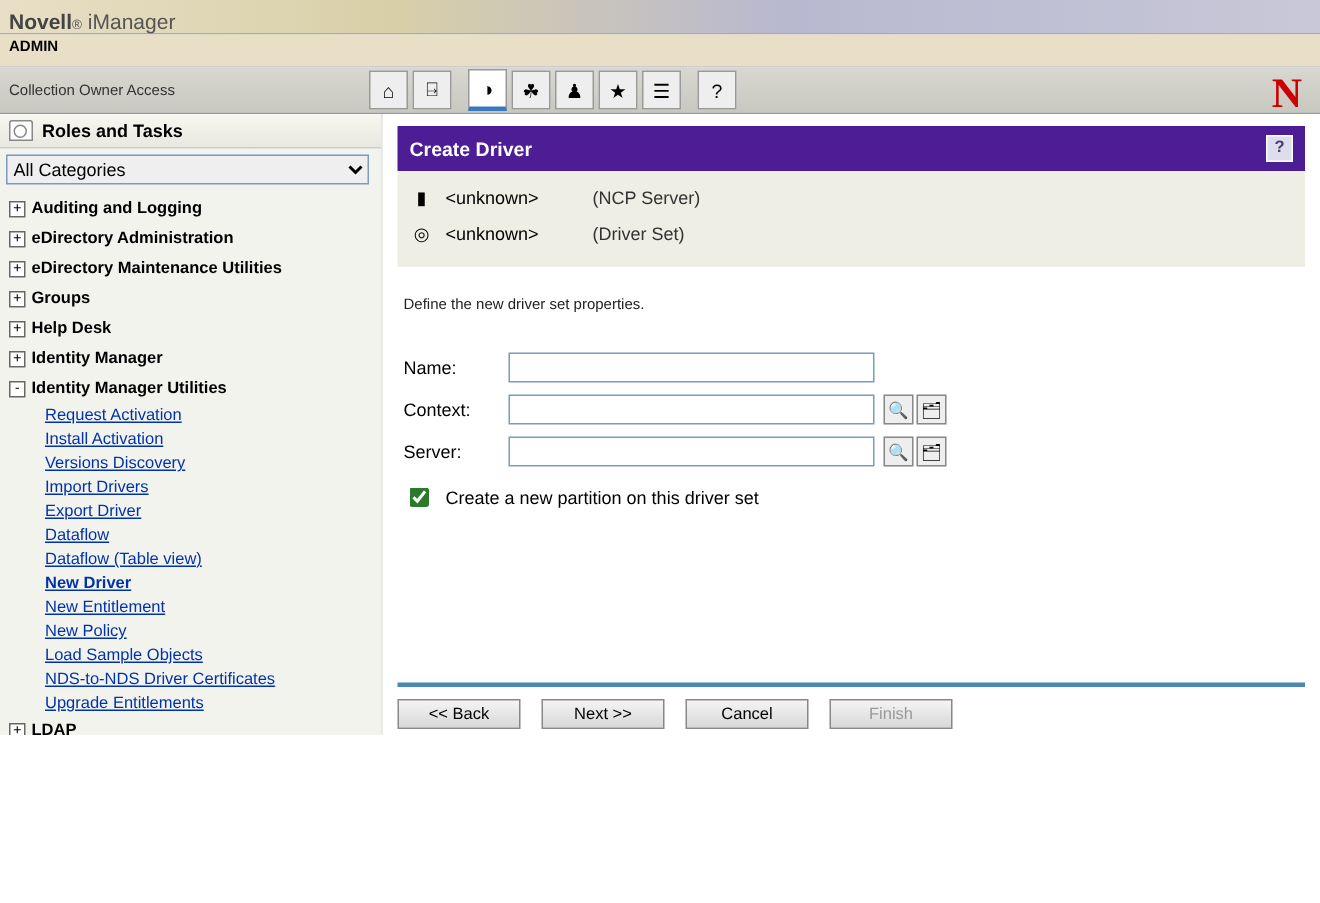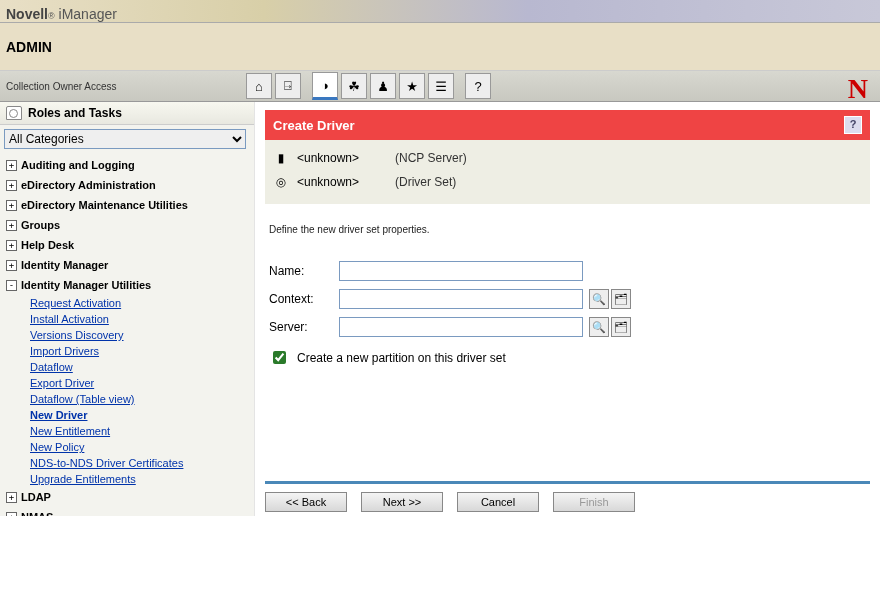--- a/index.html
+++ b/index.html
@@ -6,7 +6,7 @@
 .top-banner{height:22px;background:linear-gradient(90deg,#e8dfc6 0%,#d8cfa8 30%,#b8b8d0 60%,#c8c8d8 100%);border-bottom:1px solid #aaa;padding-left:6px;display:flex;align-items:flex-end}
 .top-banner .title{font-size:14px;color:#555;font-weight:normal}
 .top-banner .title b{color:#444}
-.admin-bar{height:15px;padding:16px 6px;background:#e8dfc6;border-bottom:1px solid #ccc;font-weight:bold;font-size:14px}
+.admin-bar{height:15px;padding:3px 6px;background:#e8dfc6;border-bottom:1px solid #ccc;font-weight:bold;font-size:10px}
 .tool-strip{height:30px;background:linear-gradient(#d8d8d0,#c8c8c0);border-bottom:1px solid #999;display:flex;align-items:center;position:relative}
 .tool-strip .access{font-size:10px;color:#333;padding-left:6px;width:240px}
 .tool-strip .icons{display:flex;gap:0;align-items:center}

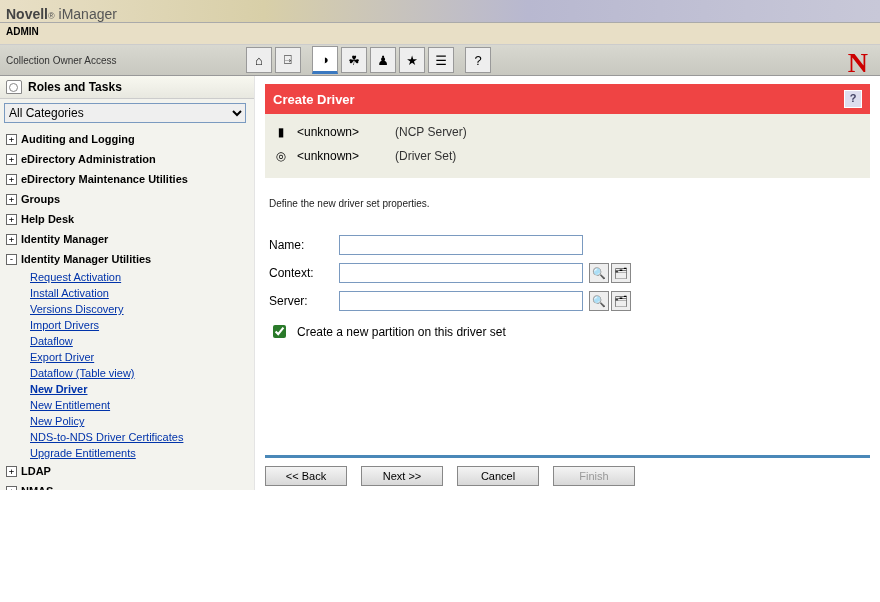--- a/index.html
+++ b/index.html
@@ -26,7 +26,7 @@
 .tree-sub a{display:block;color:#0033aa;text-decoration:underline;font-size:11px;padding:2px 0;cursor:pointer}
 .tree-sub a.sel{font-weight:bold}
 .main{flex:1;padding:8px 10px 0 10px;position:relative}
-.panel-title{background:#ef4444;color:#fff;font-weight:bold;font-size:13px;padding:6px 8px;display:flex;justify-content:space-between;align-items:center}
+.panel-title{background:#4c1d95;color:#fff;font-weight:bold;font-size:13px;padding:6px 8px;display:flex;justify-content:space-between;align-items:center}
 .panel-title .help{width:16px;height:16px;border:1px solid #fff;background:#dde;color:#446;font-size:11px;text-align:center;line-height:14px;cursor:pointer}
 .info-box{background:#eeeee4;padding:6px 8px 10px 8px}
 .info-row{display:flex;align-items:center;gap:8px;padding:4px 0;font-size:12px}

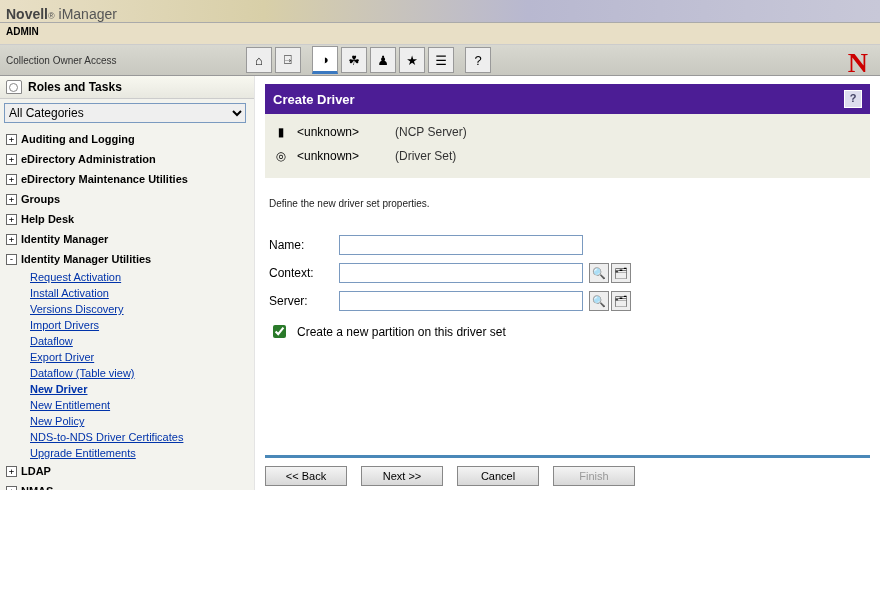--- a/index.html
+++ b/index.html
@@ -116,8 +116,8 @@
           <a>Install Activation</a>
           <a>Versions Discovery</a>
           <a>Import Drivers</a>
+          <a>Export Driver</a>
           <a>Dataflow</a>
-          <a>Export Driver</a>
           <a>Dataflow (Table view)</a>
           <a class="sel">New Driver</a>
           <a>New Entitlement</a>

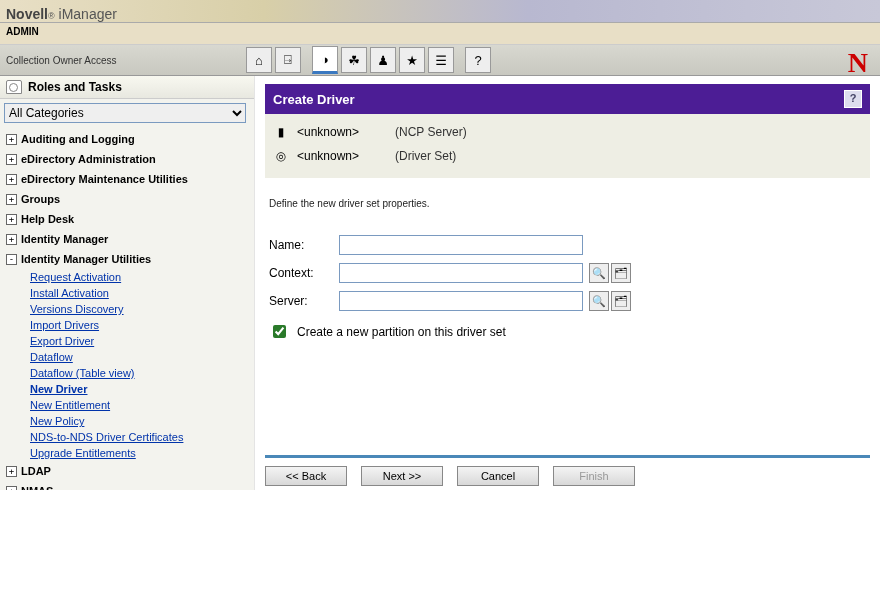--- a/index.html
+++ b/index.html
@@ -122,6 +122,7 @@
           <a class="sel">New Driver</a>
           <a>New Entitlement</a>
           <a>New Policy</a>
+          <a>Load Sample Objects</a>
           <a>NDS-to-NDS Driver Certificates</a>
           <a>Upgrade Entitlements</a>
         </div>

